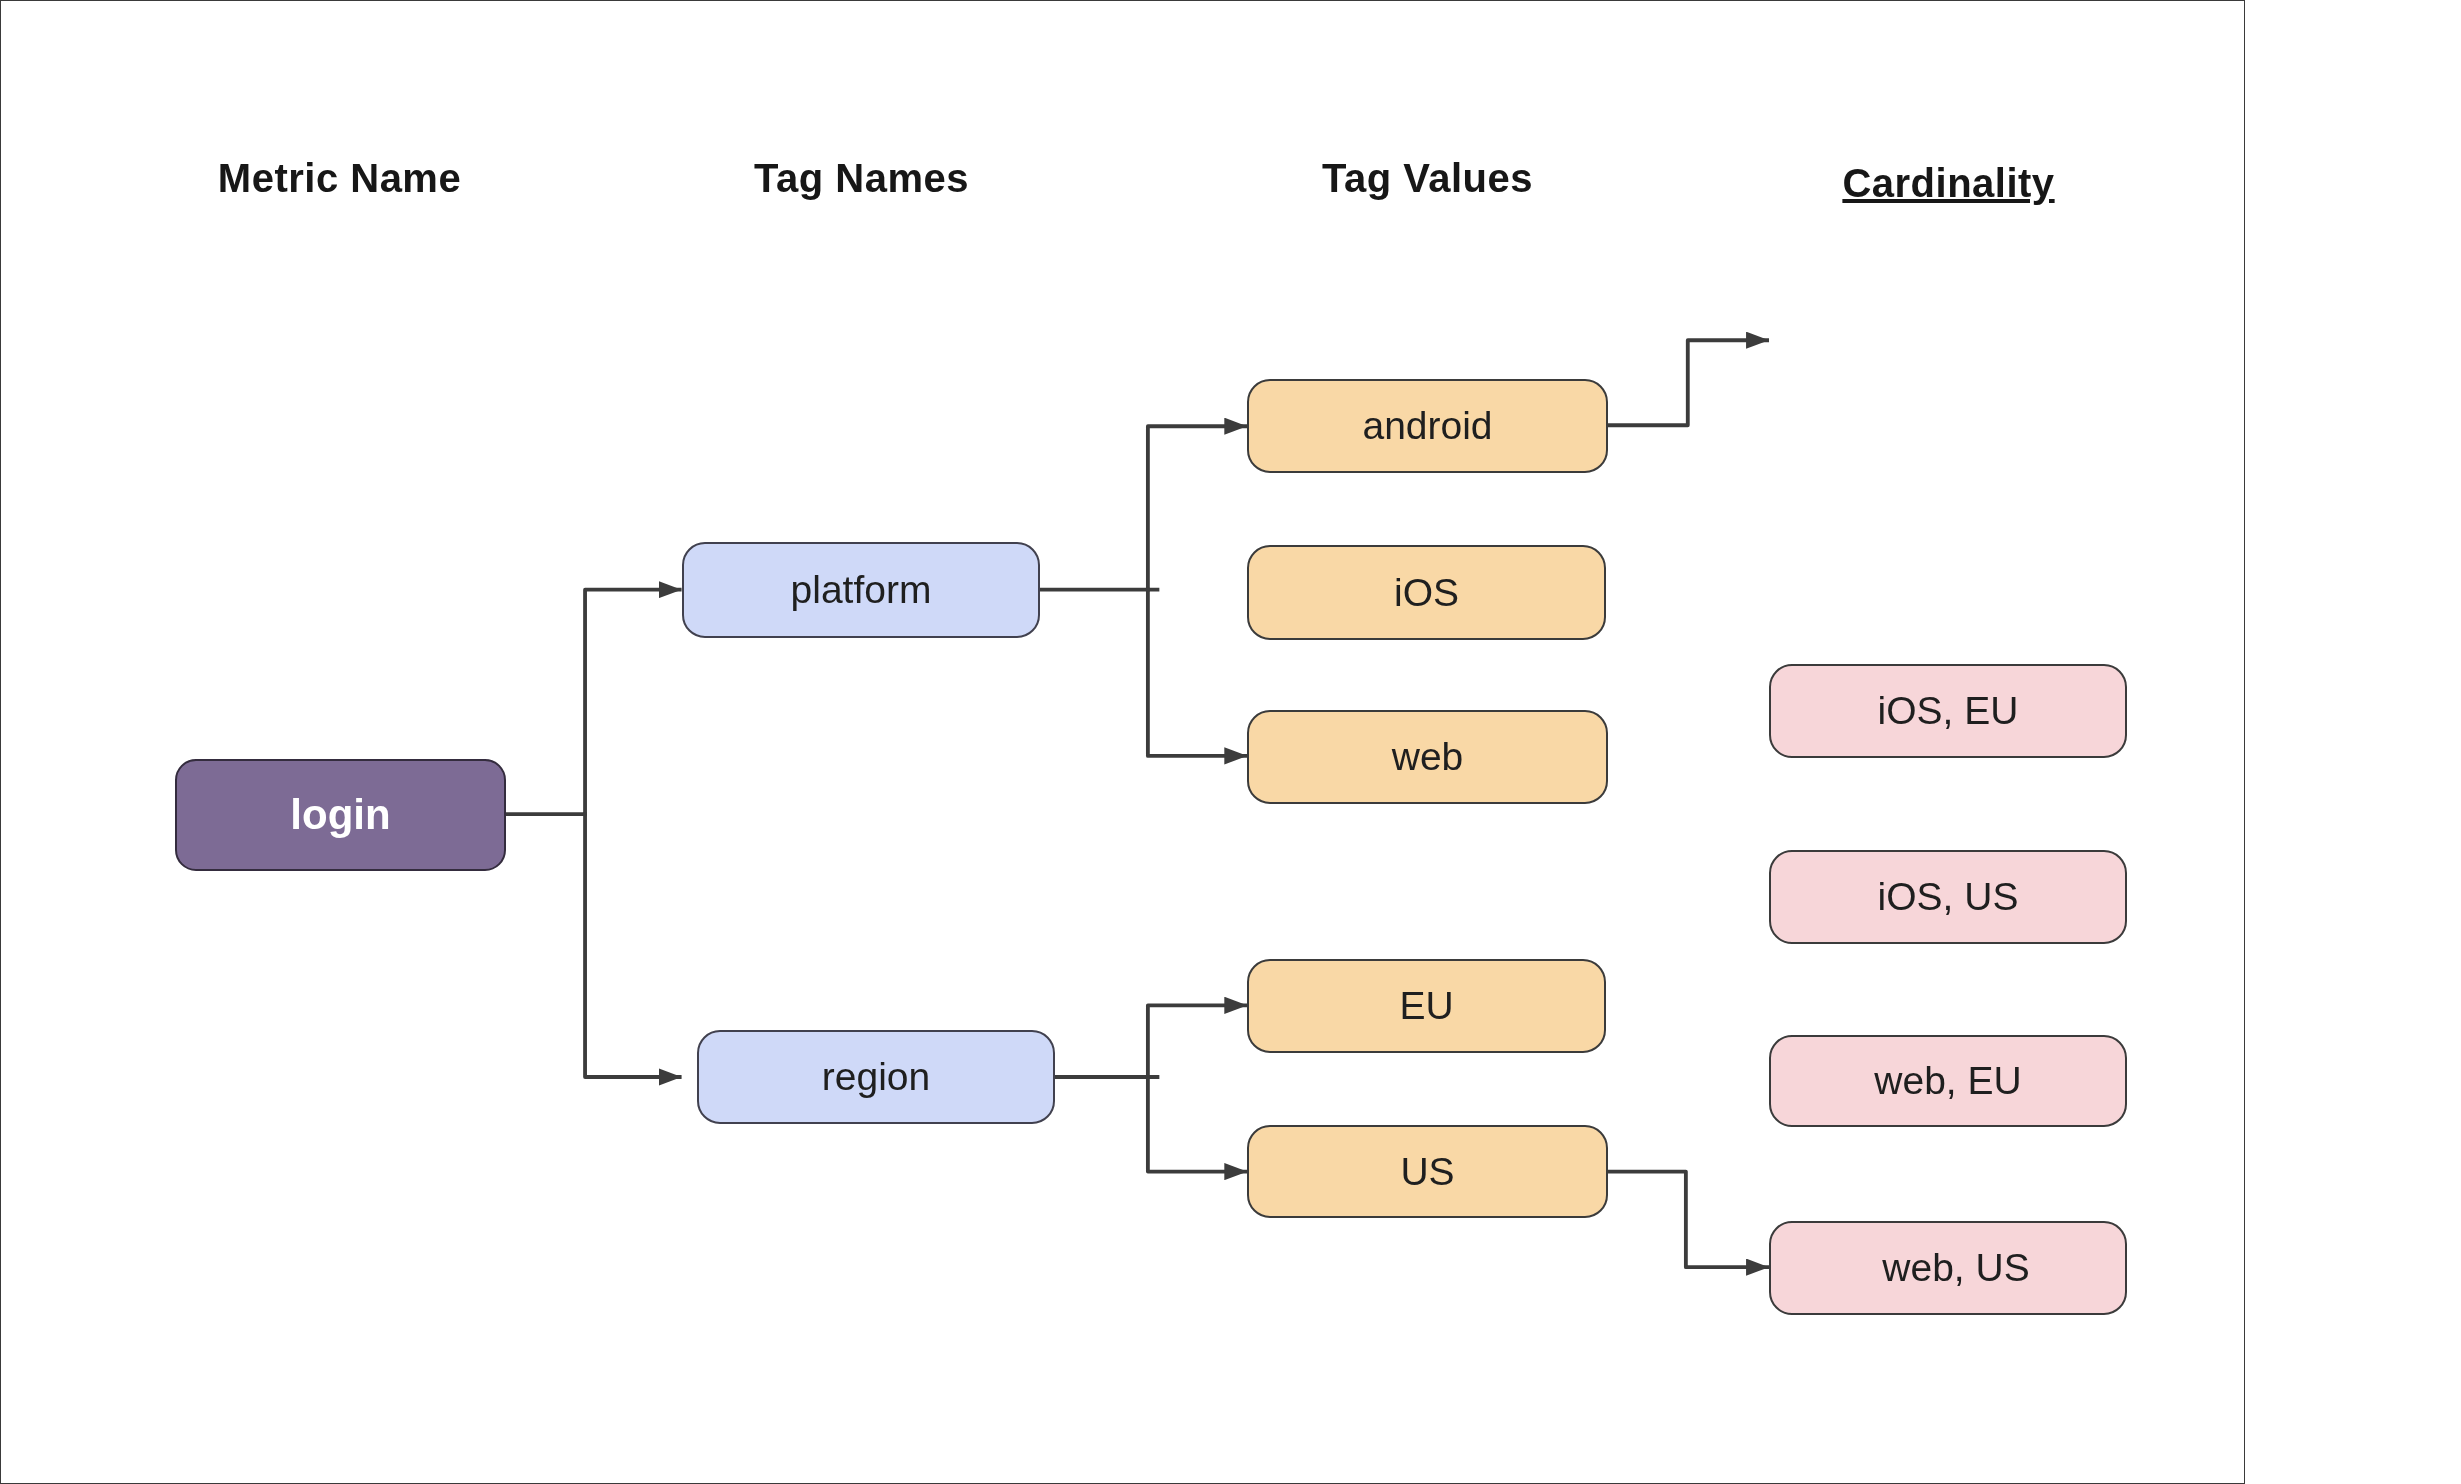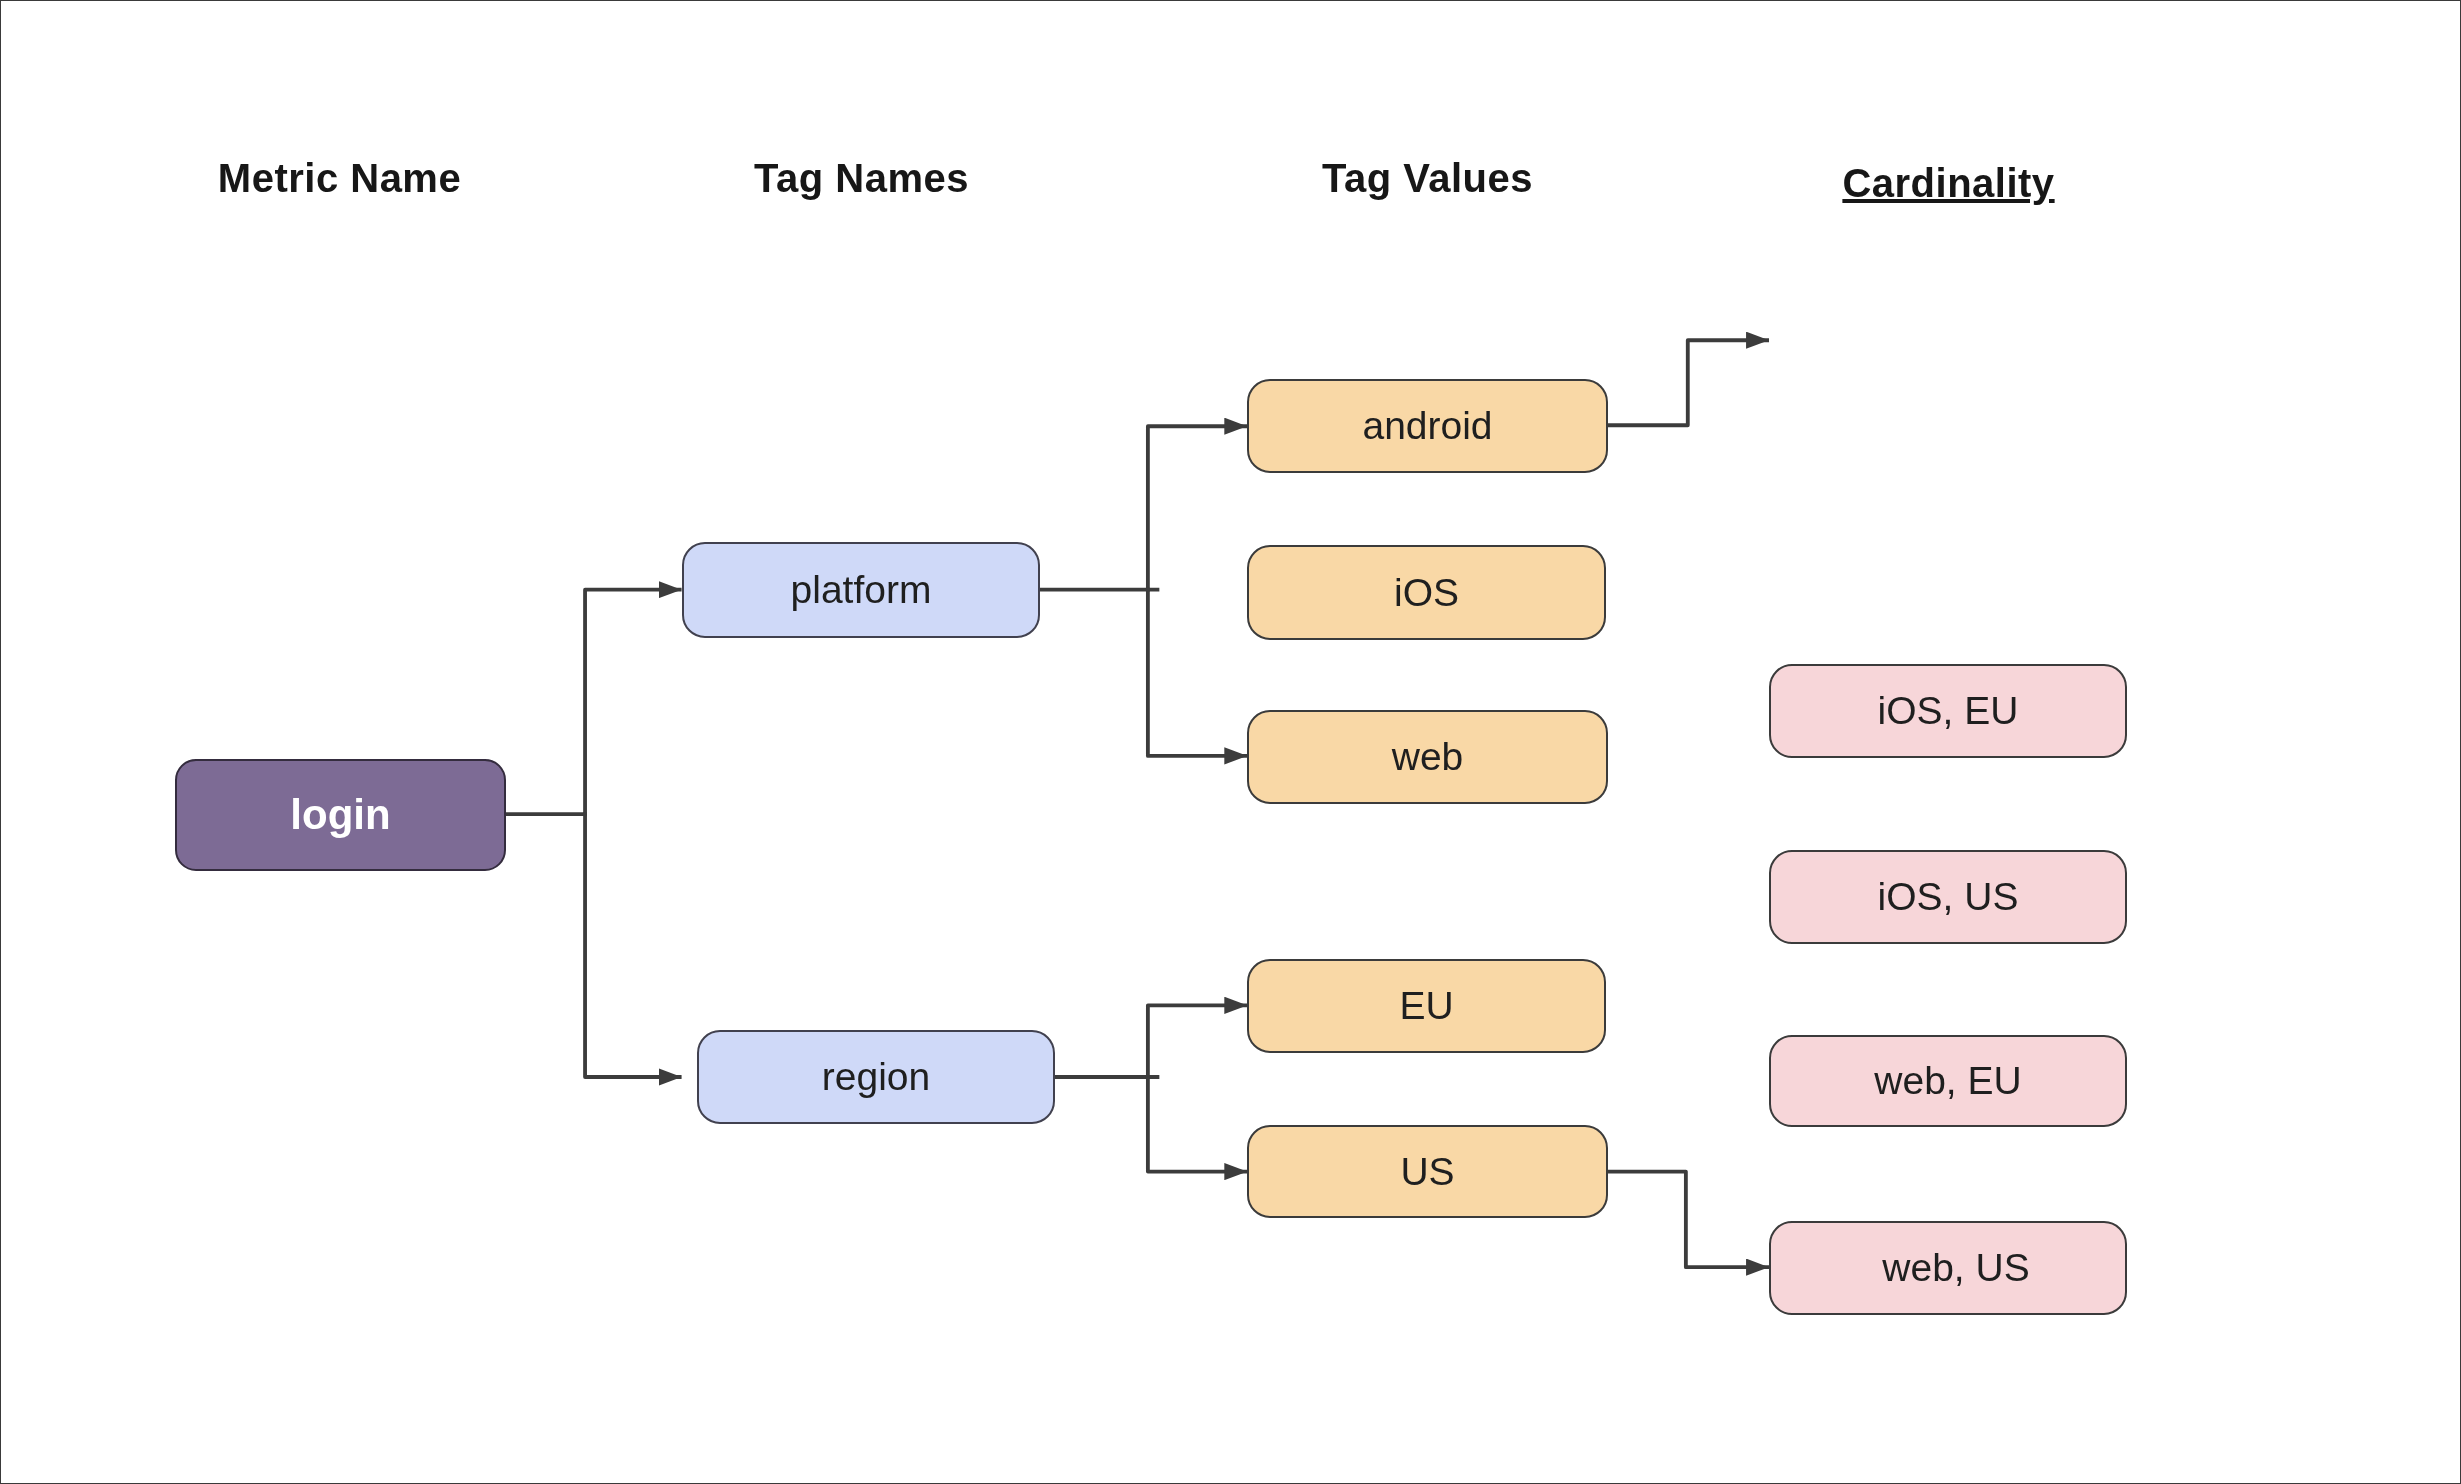--- a/index.html
+++ b/index.html
@@ -5,7 +5,7 @@
   html, body { margin: 0; padding: 0; background: #ffffff; }
   .canvas {
     position: relative;
-    width: 2461px;
+    width: 2245px;
     height: 1484px;
     box-sizing: border-box;
     background: #ffffff;

